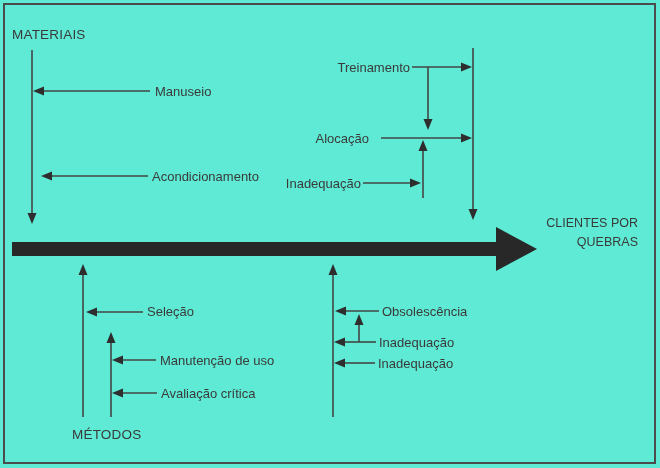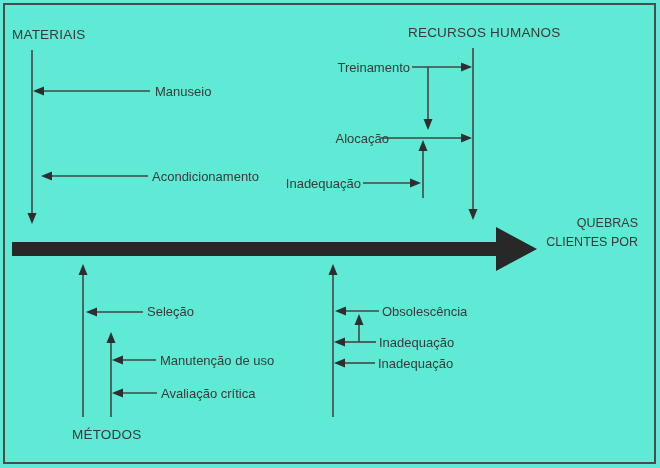--- a/index.html
+++ b/index.html
@@ -101,7 +101,6 @@
   </svg>
 
   <div class="lbl cat" style="left:12px; top:27px;">MATERIAIS</div>
-  <div class="lbl cat" style="left:408px; top:25px;">RECURSOS HUMANOS</div>
   <div class="lbl cat" style="left:72px; top:427px;">MÉTODOS</div>
 
   <div class="lbl" style="left:155px; top:84px;">Manuseio</div>

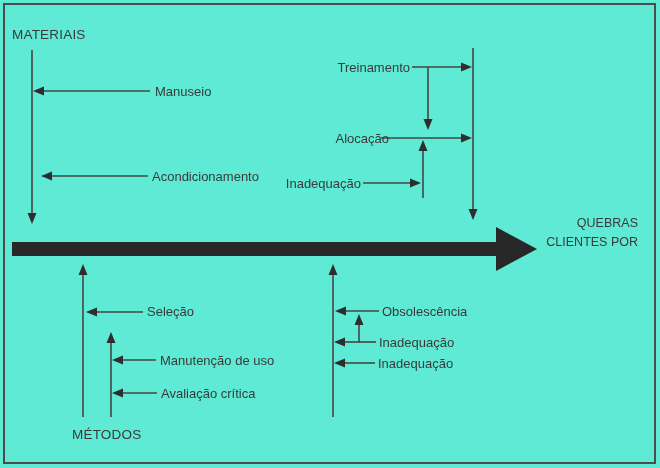--- a/index.html
+++ b/index.html
@@ -107,7 +107,7 @@
   <div class="lbl" style="left:152px; top:169px;">Acondicionamento</div>
 
   <div class="lbl" style="right:250px; top:60px;">Treinamento</div>
-  <div class="lbl" style="right:271px; top:131px;">Alocação</div>
+  <div class="lbl" style="right:291px; top:131px;">Alocação</div>
   <div class="lbl" style="right:299px; top:176px;">Inadequação</div>
 
   <div class="lbl effect-label" style="right:22px; top:214px;">

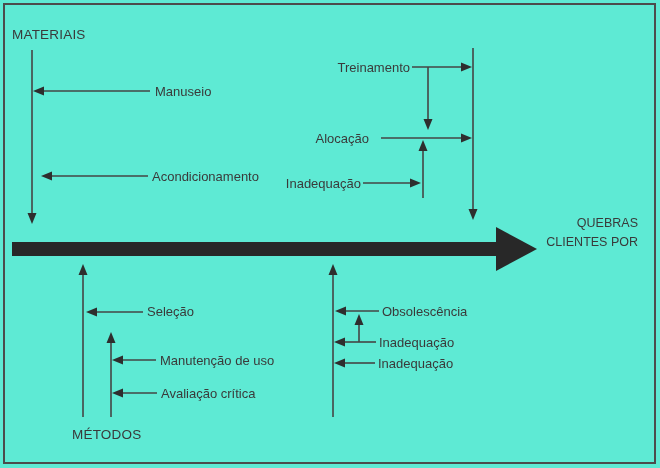--- a/index.html
+++ b/index.html
@@ -111,8 +111,8 @@
   <div class="lbl" style="right:299px; top:176px;">Inadequação</div>
 
   <div class="lbl effect-label" style="right:22px; top:214px;">
+    <div>CLIENTES POR</div>
     <div>QUEBRAS</div>
-    <div>CLIENTES POR</div>
   </div>
 
   <div class="lbl" style="left:147px; top:304px;">Seleção</div>

